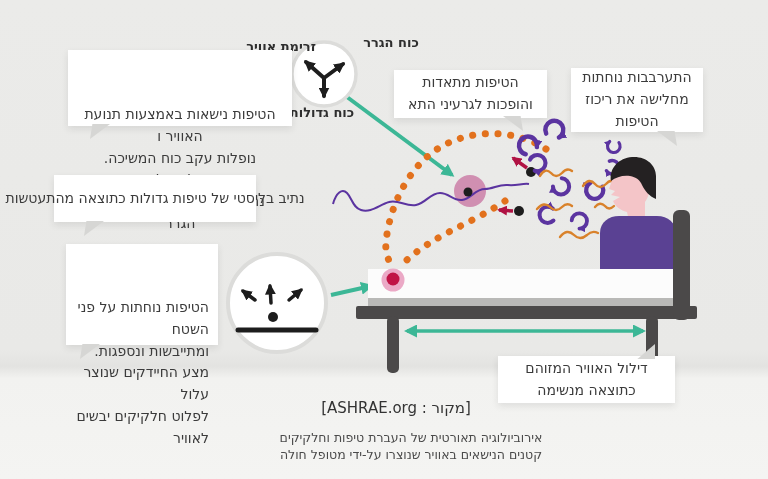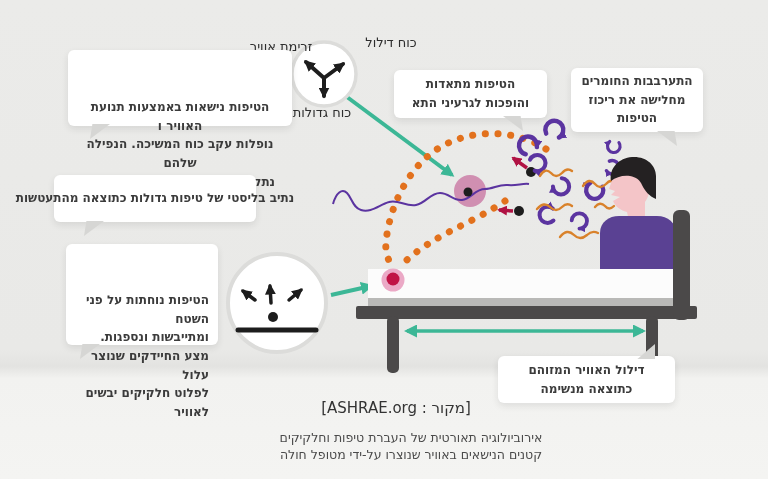--- a/index.html
+++ b/index.html
@@ -11,7 +11,7 @@
   #scene-svg{position:absolute;inset:0;z-index:1;}
   .lbl{
     position:absolute;z-index:2;color:#2e2e2e;font-size:13px;line-height:1.1;
-    text-align:center;direction:rtl;white-space:nowrap;
+    text-align:center;direction:rtl;white-space:nowrap;font-weight:bold;
   }
   .bubble{
     position:absolute;z-index:3;background:#fff;border-radius:6px;

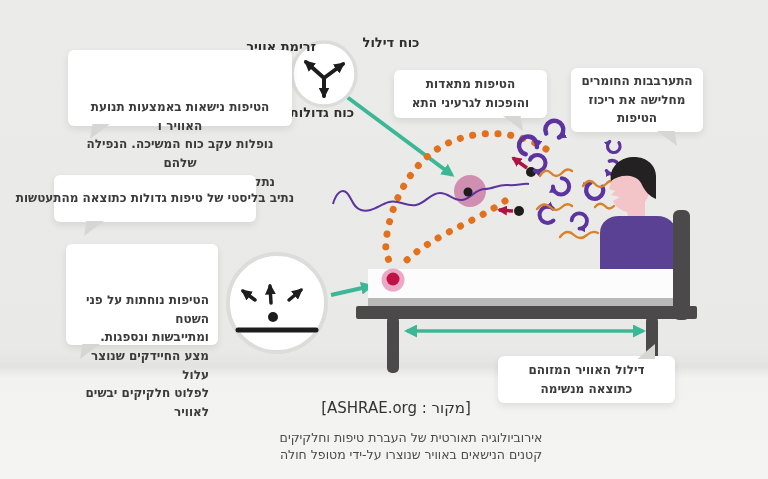--- a/index.html
+++ b/index.html
@@ -141,7 +141,7 @@
   </svg>
 
   <div class="lbl" id="lbl-airflow">זרימת אוויר</div>
-  <div class="lbl" id="lbl-drag">כוח דילול</div>
+  <div class="lbl" id="lbl-drag">כוח הגרר</div>
   <div class="lbl" id="lbl-gravity">כוח גדולות</div>
 
   <div class="bubble" id="b-carried">

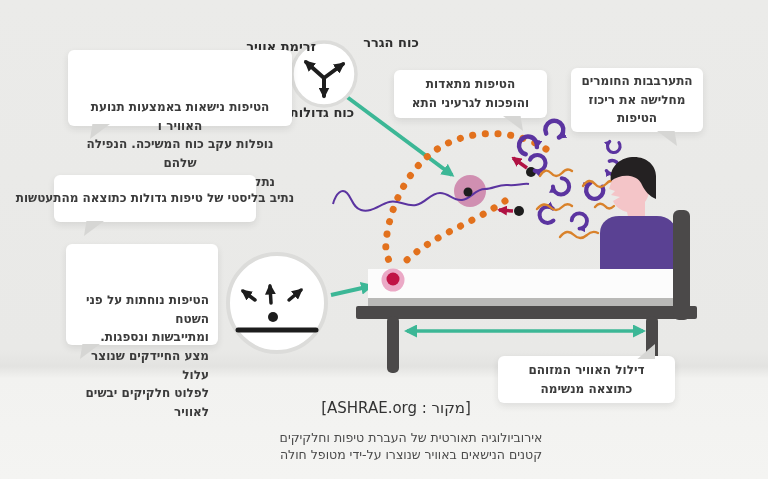--- a/index.html
+++ b/index.html
@@ -14,9 +14,9 @@
     text-align:center;direction:rtl;white-space:nowrap;font-weight:bold;
   }
   .bubble{
-    position:absolute;z-index:3;background:#fff;border-radius:6px;
-    box-shadow:0 3px 7px rgba(40,40,40,.10);color:#3b3b3b;font-size:12px;
-    line-height:1.55;direction:rtl;box-sizing:border-box;white-space:pre-line;font-weight:bold;
+    position:absolute;z-index:3;background:#fff;border-radius:0;
+    box-shadow:0 3px 7px rgba(40,40,40,.10);color:#3b3b3b;font-size:14px;
+    line-height:1.55;direction:rtl;box-sizing:border-box;white-space:pre-line;
   }
   .bubble.flexc{display:flex;align-items:center;justify-content:center;text-align:center;}
   .tail{position:absolute;width:20px;height:15px;background:#d6d6d4;z-index:-1;}

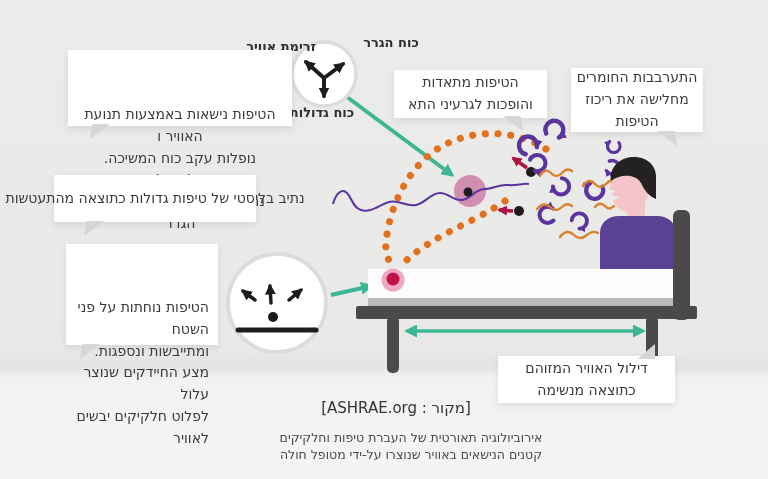--- a/index.html
+++ b/index.html
@@ -168,7 +168,7 @@
   </div>
   <div class="bubble flexc" id="b-mixing">
     <i class="tail dr" style="right:26px;bottom:-14px"></i>
-    <span>התערבבות החומרים
+    <span>התערבבות נוחתות
 מחלישה את ריכוז הטיפות</span>
   </div>
   <div class="bubble flexc" id="b-dilution">

